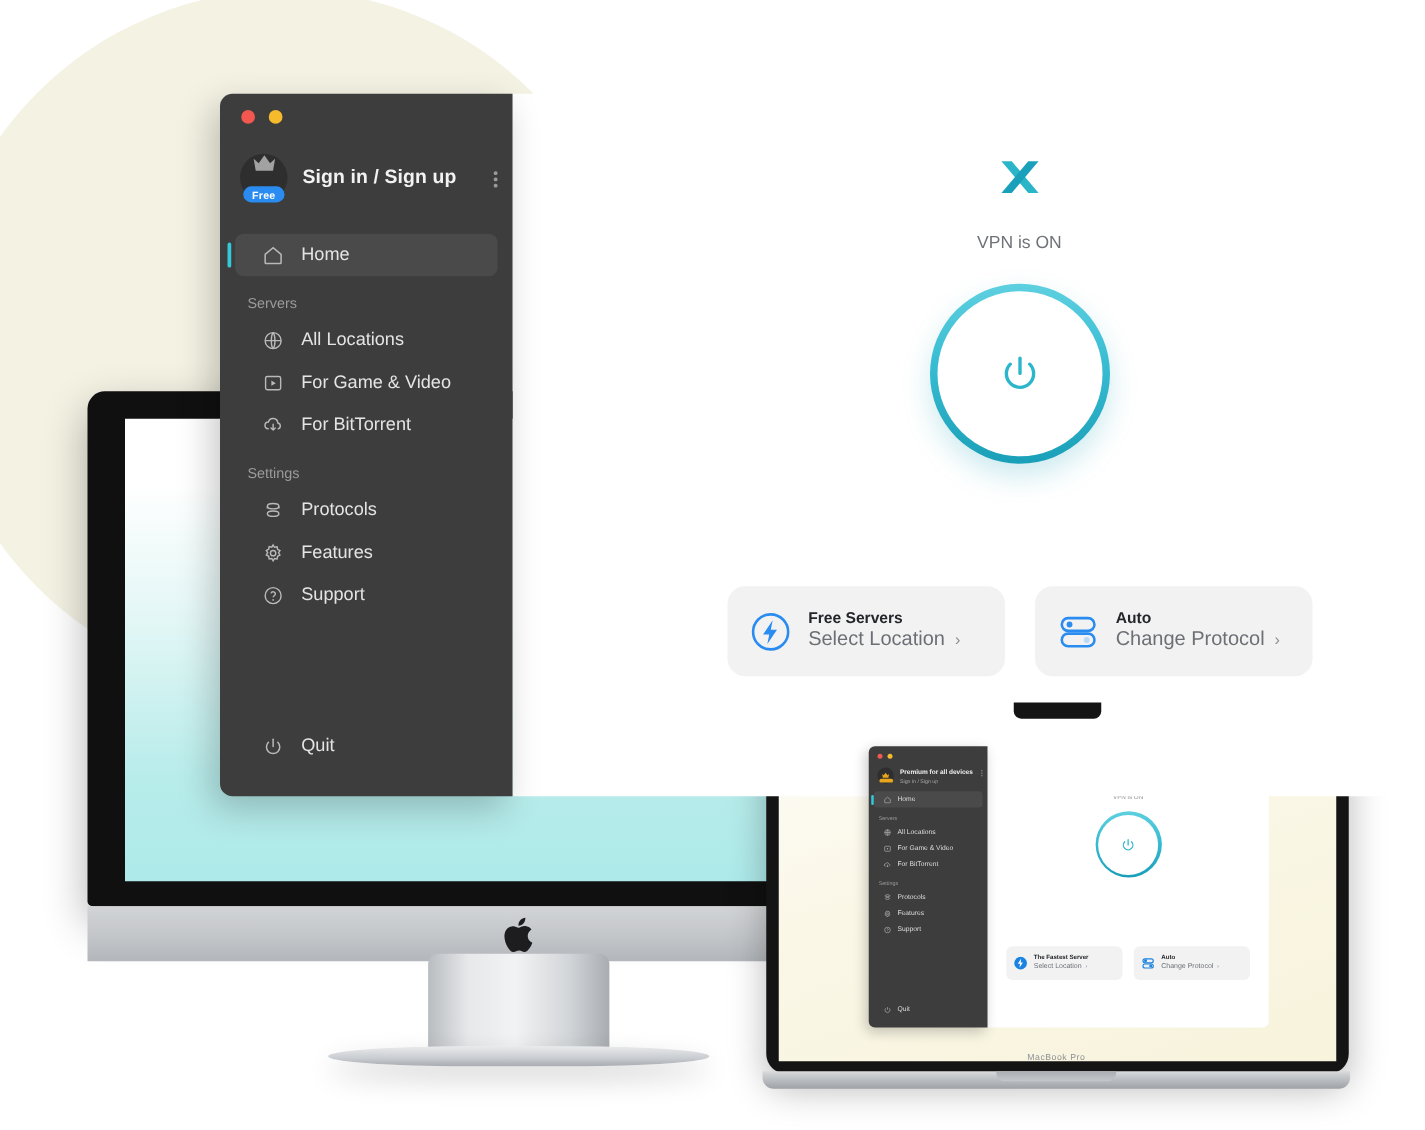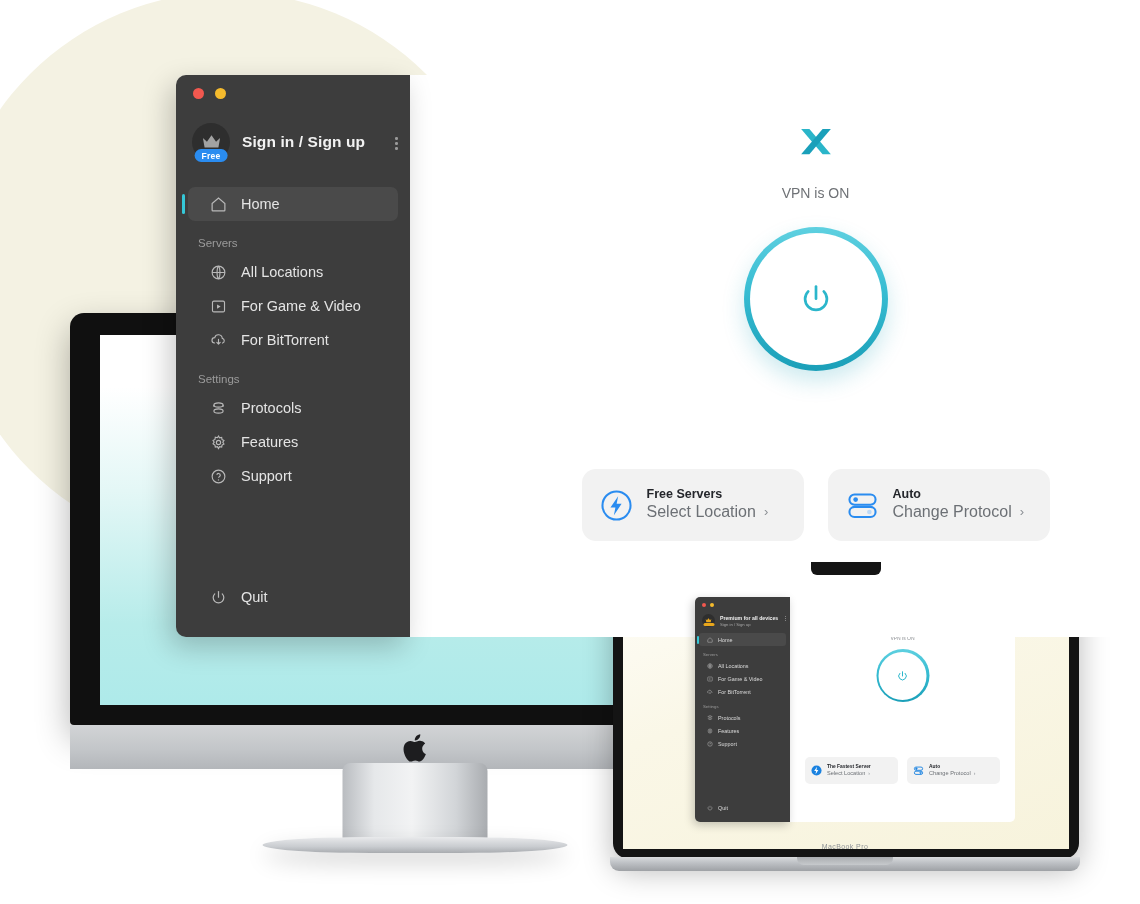--- a/index.html
+++ b/index.html
@@ -110,7 +110,7 @@
   .acct { position:absolute; left:16px; top:48px; right:10px; display:flex; align-items:center; }
   .avatar {
     position:relative; width:38px; height:38px; border-radius:50%;
-    background:#2e2e2e; display:flex; align-items:center; justify-content:center; flex:0 0 auto;
+    background:#2e2e2e; display:flex; align-items:flex-start; justify-content:center; flex:0 0 auto;
   }
   .free-badge {
     position:absolute; left:50%; top:26px; transform:translateX(-50%);

